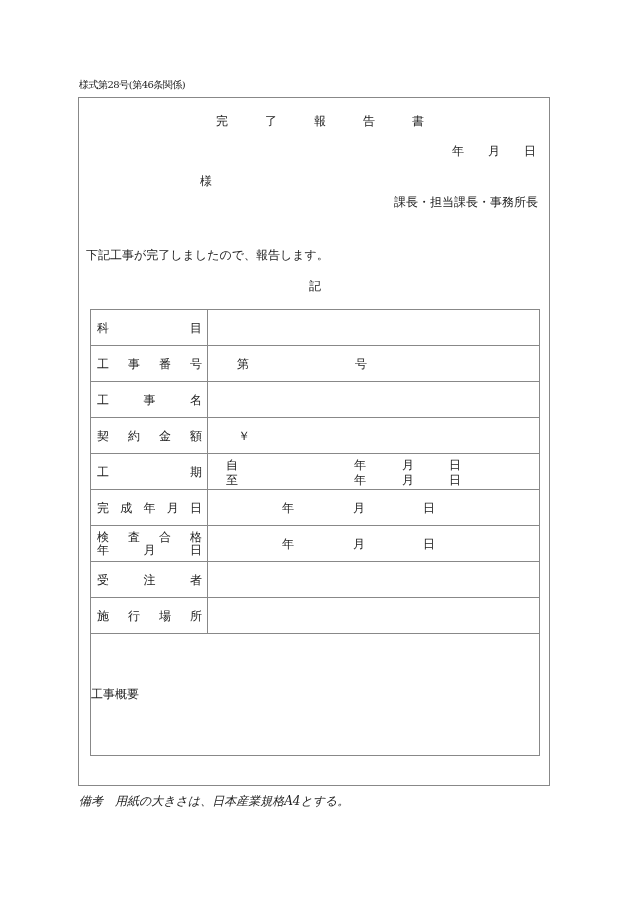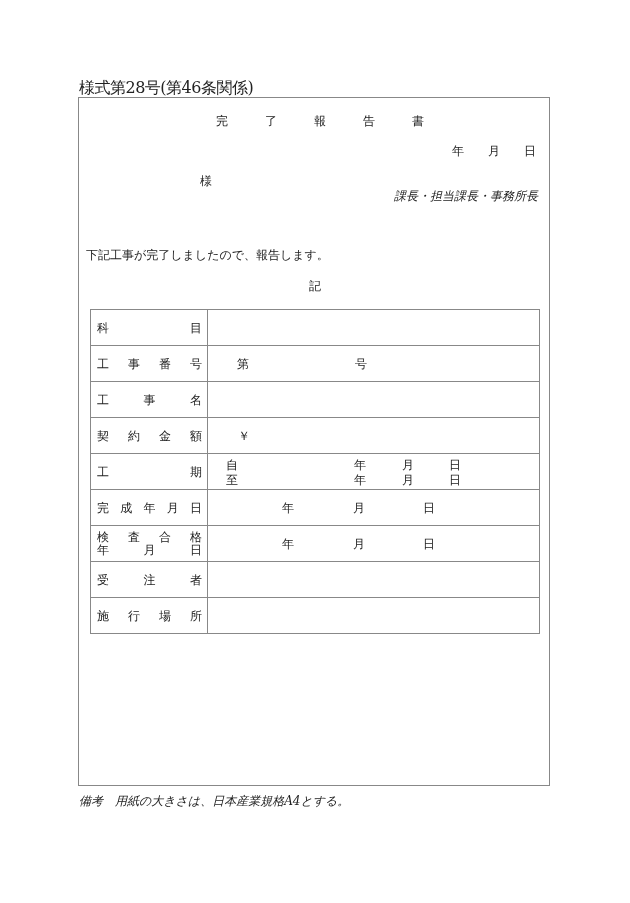--- a/index.html
+++ b/index.html
@@ -9,7 +9,7 @@
     color: #222222; font-size: 12px;
   }
   .abs { position: absolute; white-space: nowrap; line-height: 1; }
-  .form-number { left: 79px; top: 80px; font-size: 16px; letter-spacing: -0.5px; }
+  .form-number { left: 79px; top: 80px; font-size: 10px; letter-spacing: -0.5px; }
   .outer-frame {
     position: absolute; left: 78px; top: 97px; width: 472px; height: 689px;
     border: 1px solid #888888; box-sizing: border-box;

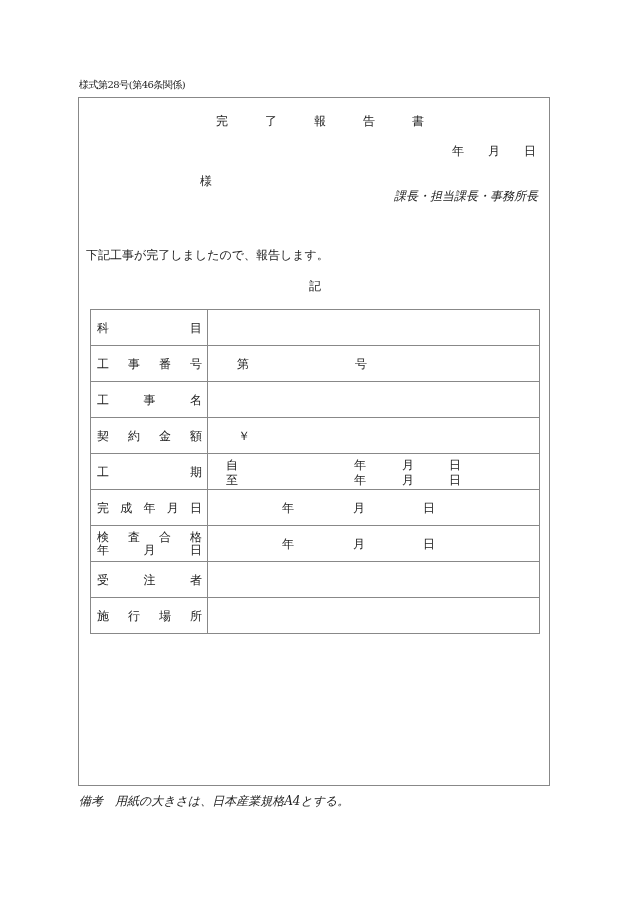--- a/index.html
+++ b/index.html
@@ -20,7 +20,7 @@
   .date-line span:nth-child(1) { width: 36px; }
   .date-line span:nth-child(2) { width: 36px; }
   .addressee { top: 175px; left: 200px; }
-  .from-title { top: 190px; left: 394px; font-style: italic; }
+  .from-title { top: 196px; left: 394px; }
   .intro { top: 249px; left: 86px; }
   .ki { top: 280px; left: 309px; }
 

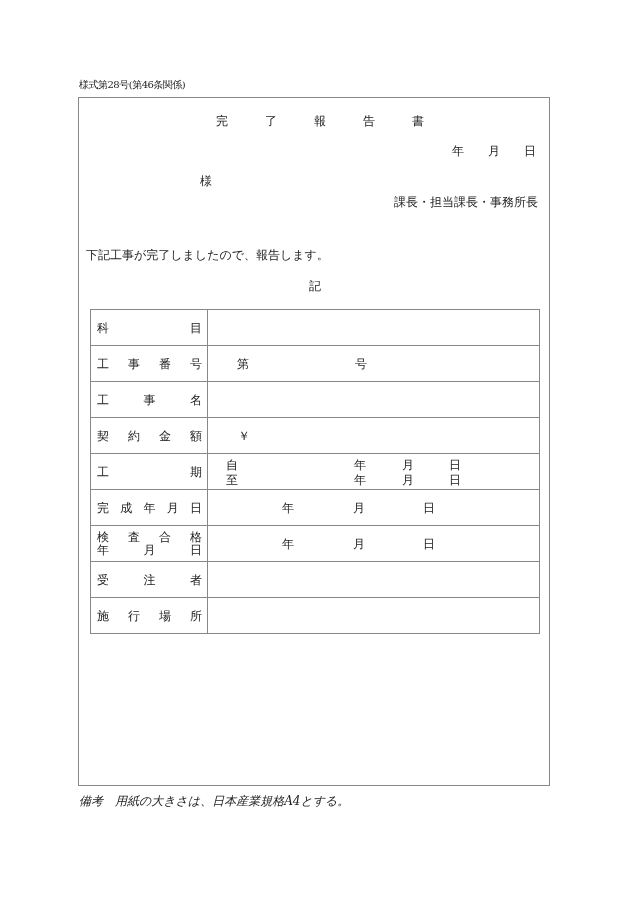--- a/index.html
+++ b/index.html
@@ -191,6 +191,11 @@
     </td>
     <td class="value"></td>
   </tr>
+  <tr>
+    <td class="summary" colspan="2">
+      <span>工事概要</span>
+    </td>
+  </tr>
 </tbody>
   </table>
 

